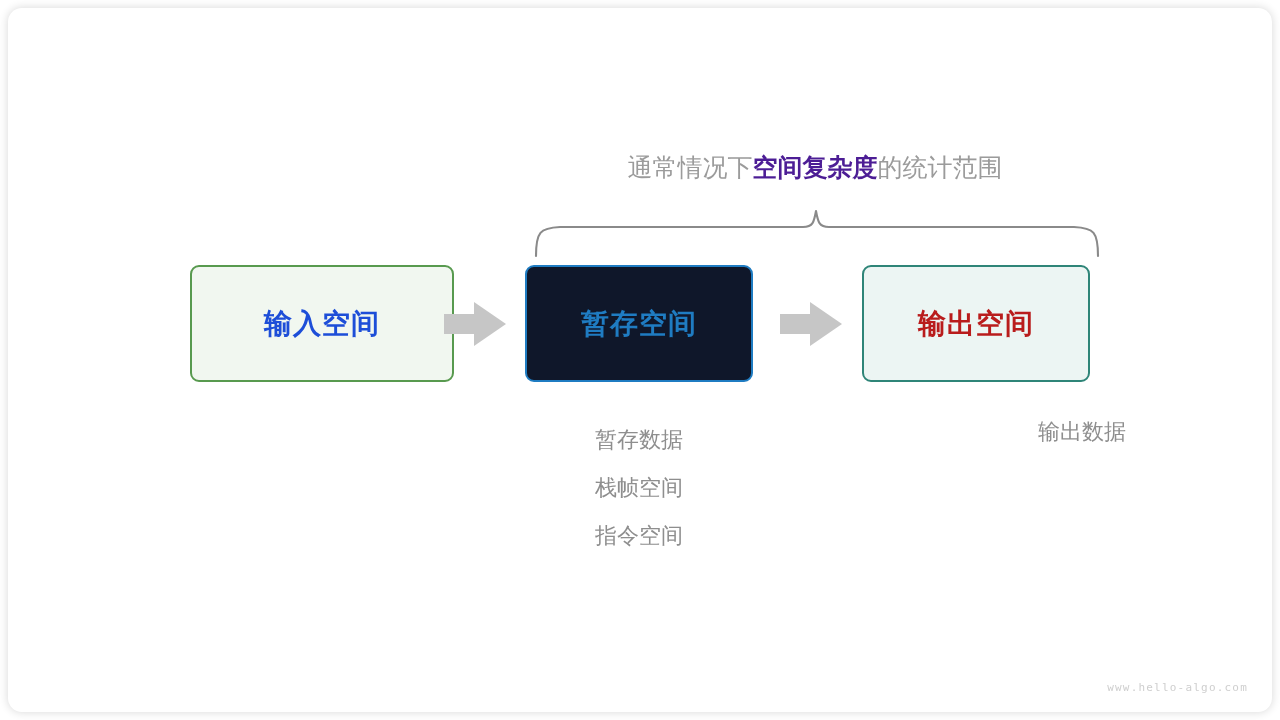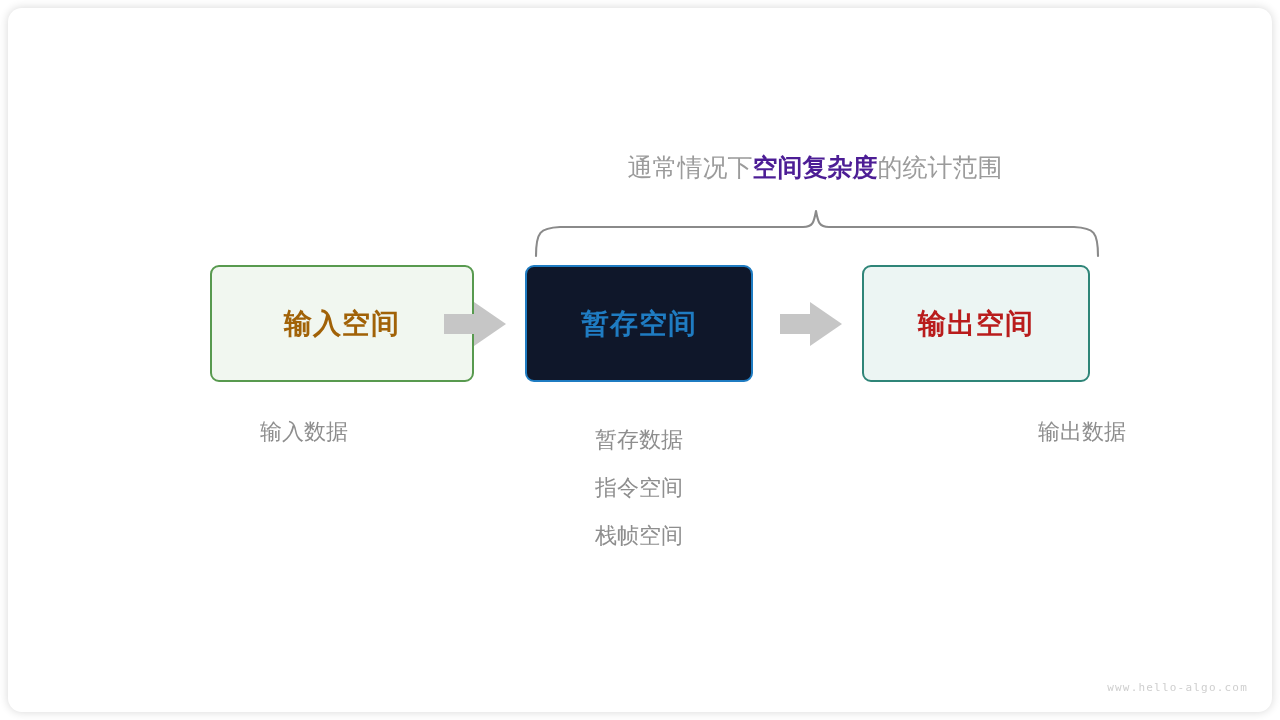--- a/index.html
+++ b/index.html
@@ -77,8 +77,7 @@
     height: 117px;
     background: #f1f7f0;
     border: 2px solid #589a4f;
-    color: #a16207;
-    margin-left: 20px;
+    color: #1d4ed8;
   }
 
   #box-temp {

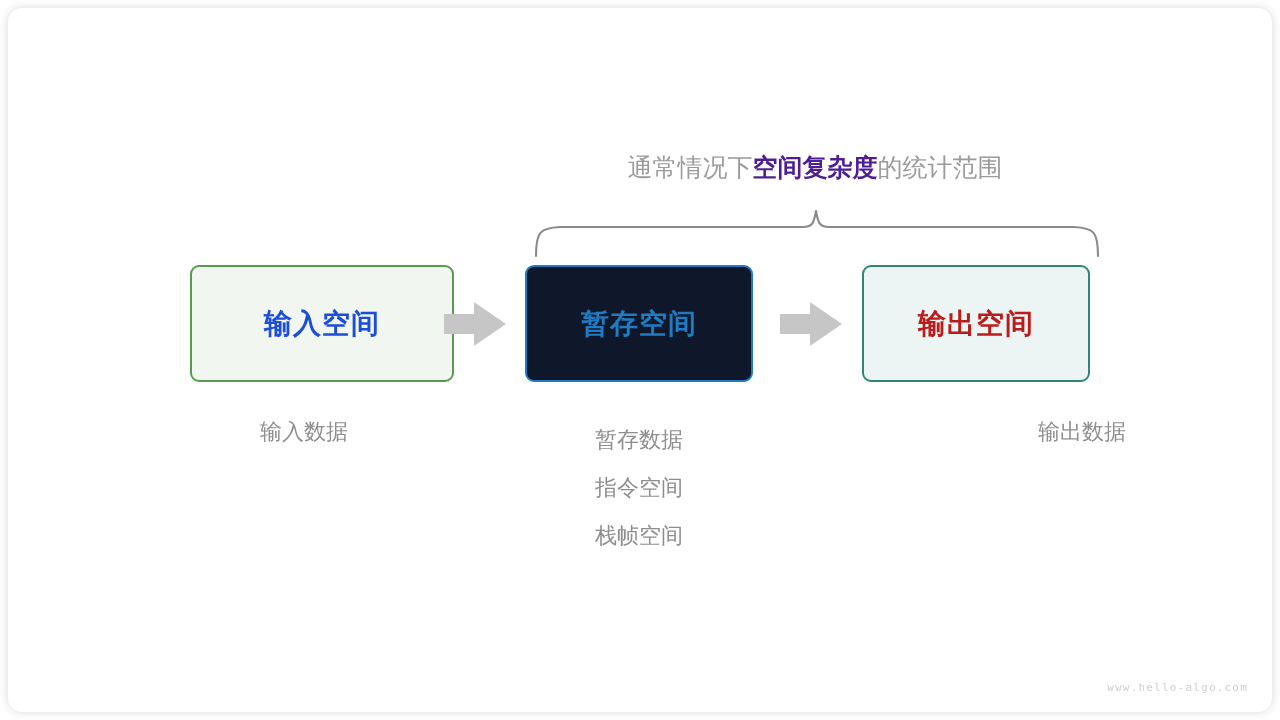--- a/index.html
+++ b/index.html
@@ -181,9 +181,6 @@
       </svg>
     </div>
 
-    <div class="sublabel-group" id="sub-input">
-      <span class="sublabel-line">输入数据</span>
-    </div>
 
     <div class="sublabel-group" id="sub-temp">
       <span class="sublabel-line">暂存数据</span>

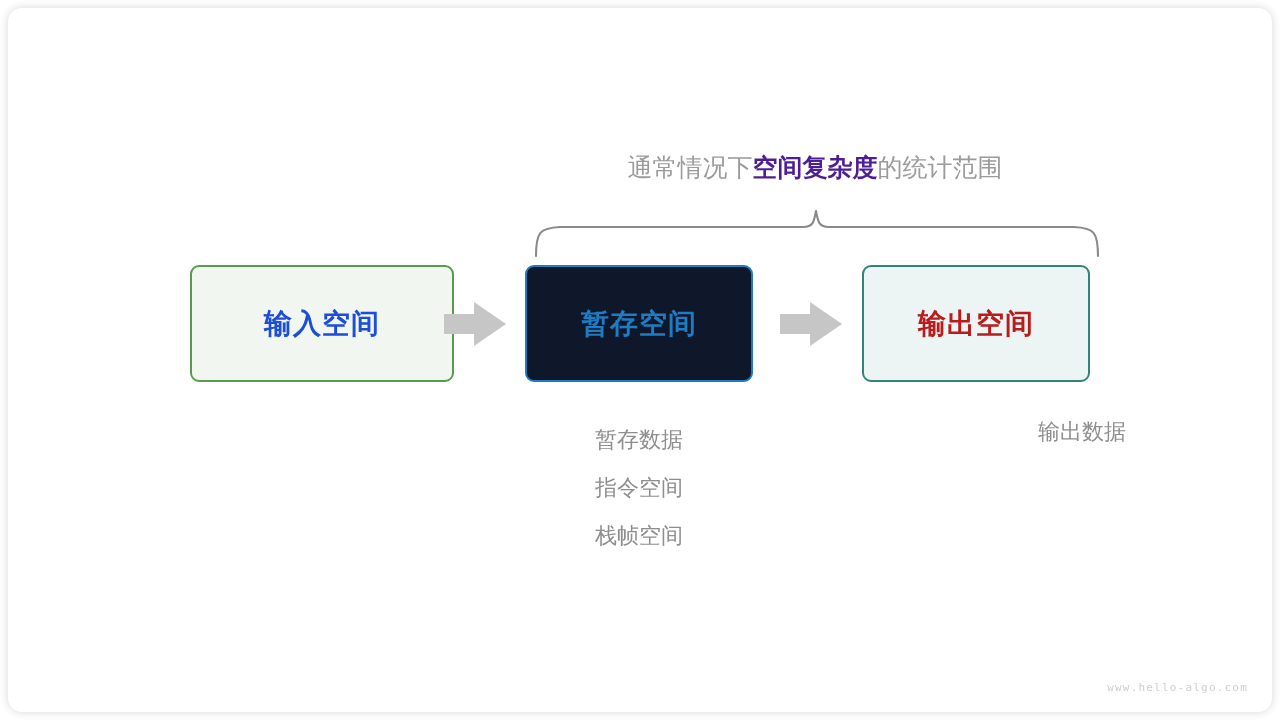--- a/index.html
+++ b/index.html
@@ -184,8 +184,8 @@
 
     <div class="sublabel-group" id="sub-temp">
       <span class="sublabel-line">暂存数据</span>
+      <span class="sublabel-line">栈帧空间</span>
       <span class="sublabel-line">指令空间</span>
-      <span class="sublabel-line">栈帧空间</span>
     </div>
 
     <div class="sublabel-group" id="sub-output">

